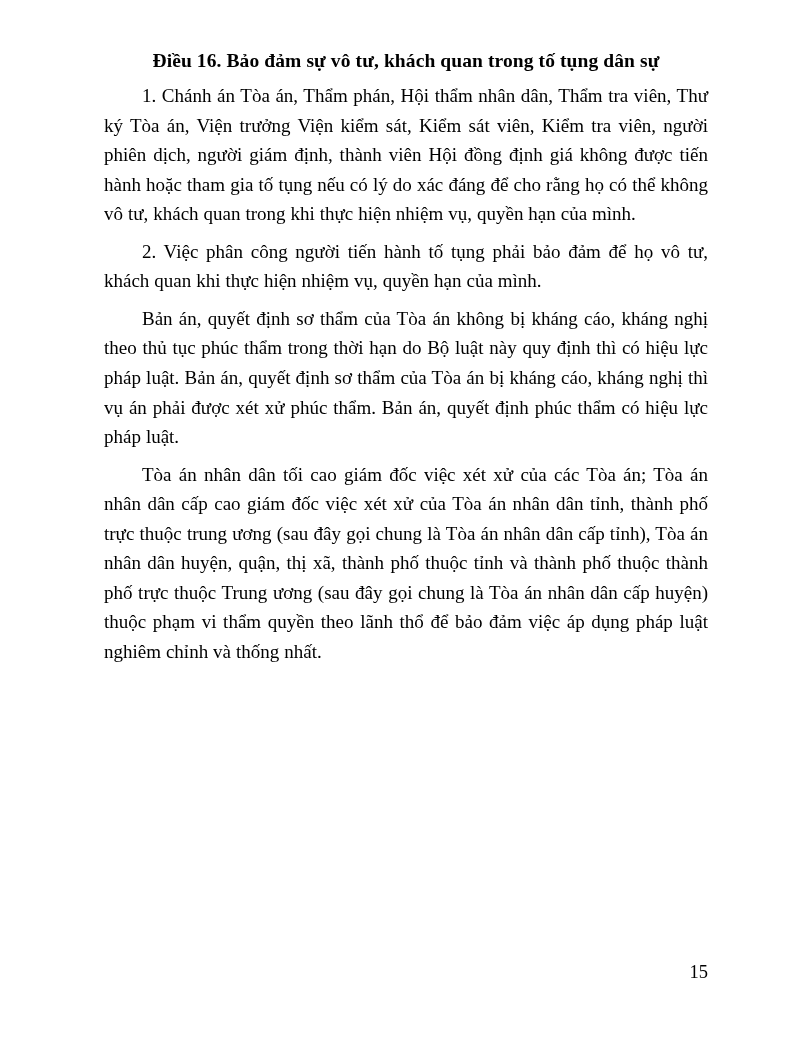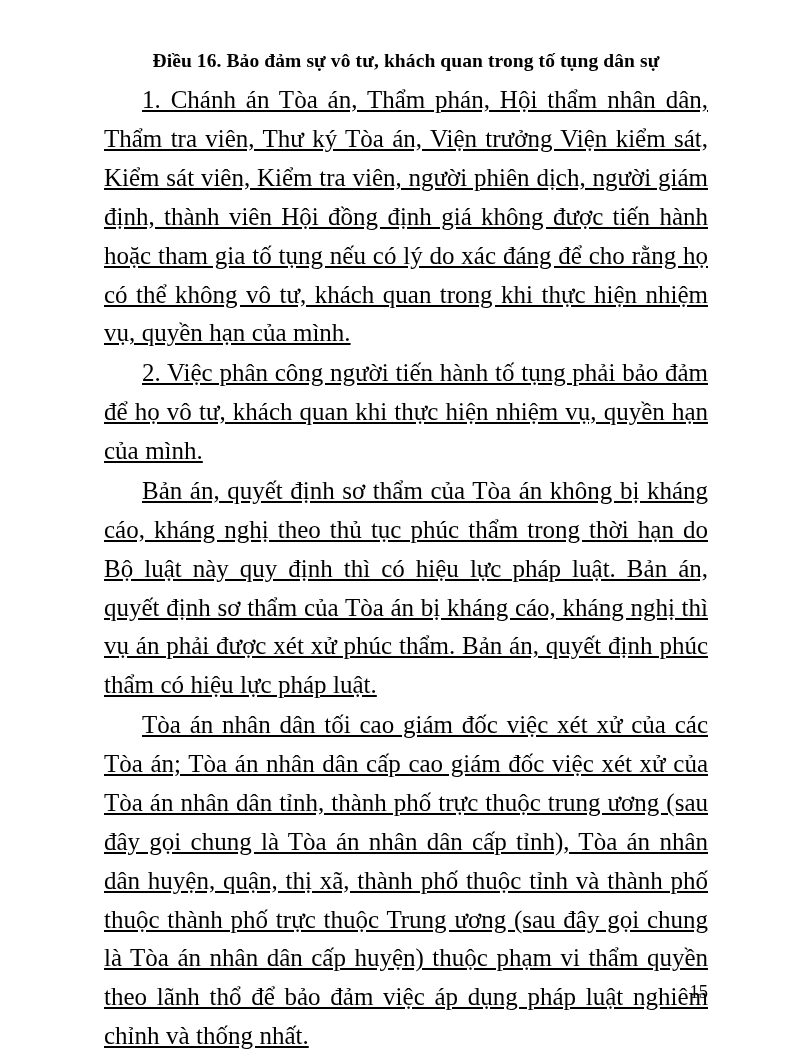--- a/index.html
+++ b/index.html
@@ -42,14 +42,13 @@
     margin-bottom: 5px;
   }
   p.body-text {
-    font-size: 25px;
+    font-size: 19px;
     line-height: 1.555;
     text-align: justify;
     text-justify: inter-word;
     margin: 0;
     text-indent: 38px;
     word-spacing: 0.2px;
-    text-decoration: underline;
   }
   p.body-text + p.body-text {
     margin-top: 1px;

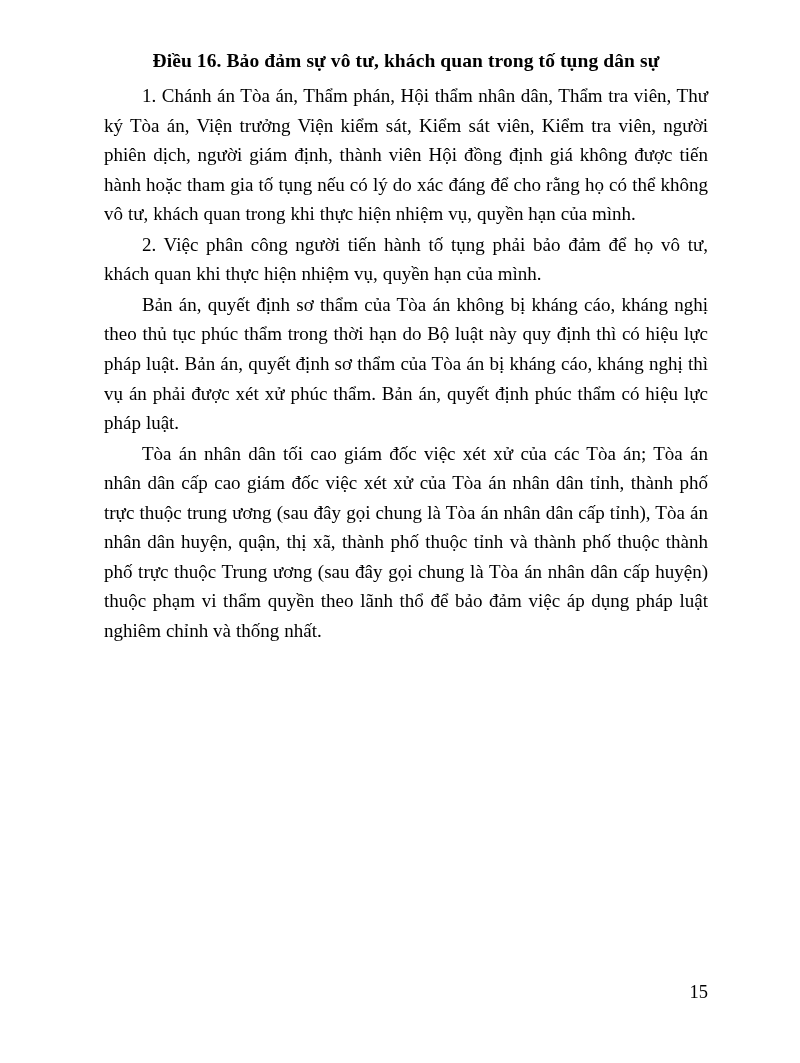--- a/index.html
+++ b/index.html
@@ -51,7 +51,7 @@
     word-spacing: 0.2px;
   }
   p.body-text + p.body-text {
-    margin-top: 1px;
+    margin-top: 8px;
   }
   .gap-before {
     margin-top: 3px;

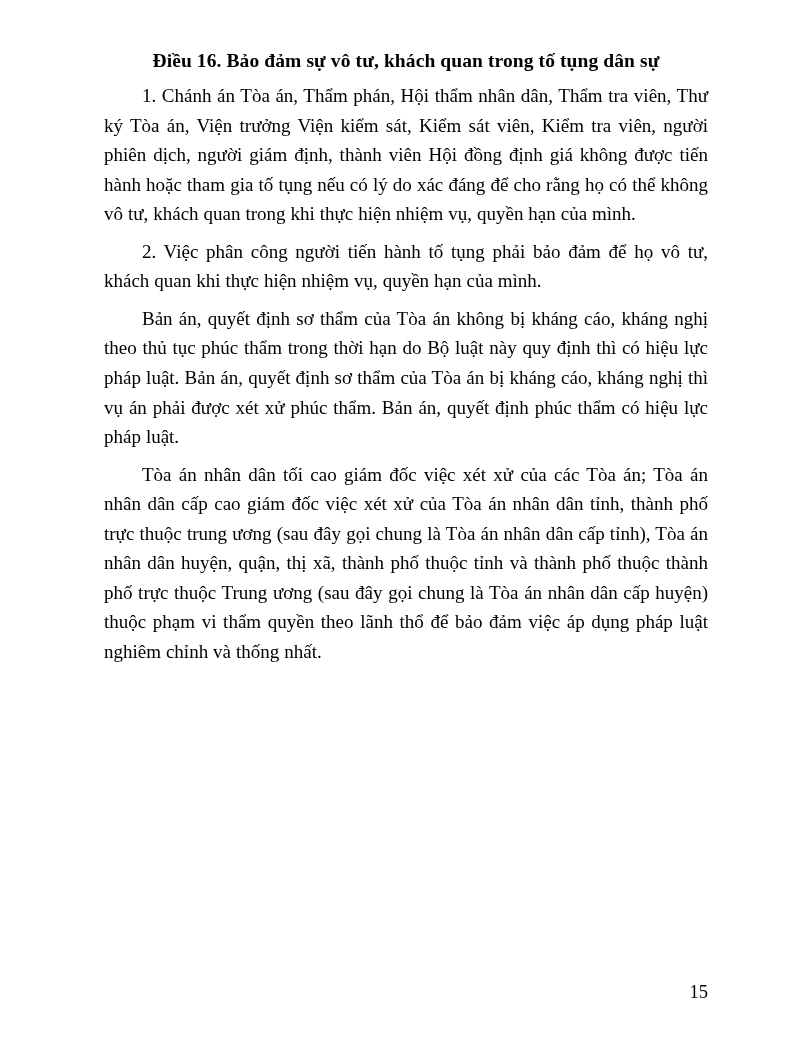--- a/index.html
+++ b/index.html
@@ -59,7 +59,7 @@
   .page-number {
     position: absolute;
     right: 92px;
-    bottom: 62px;
+    bottom: 82px;
     font-size: 18.5px;
     line-height: 1;
   }

